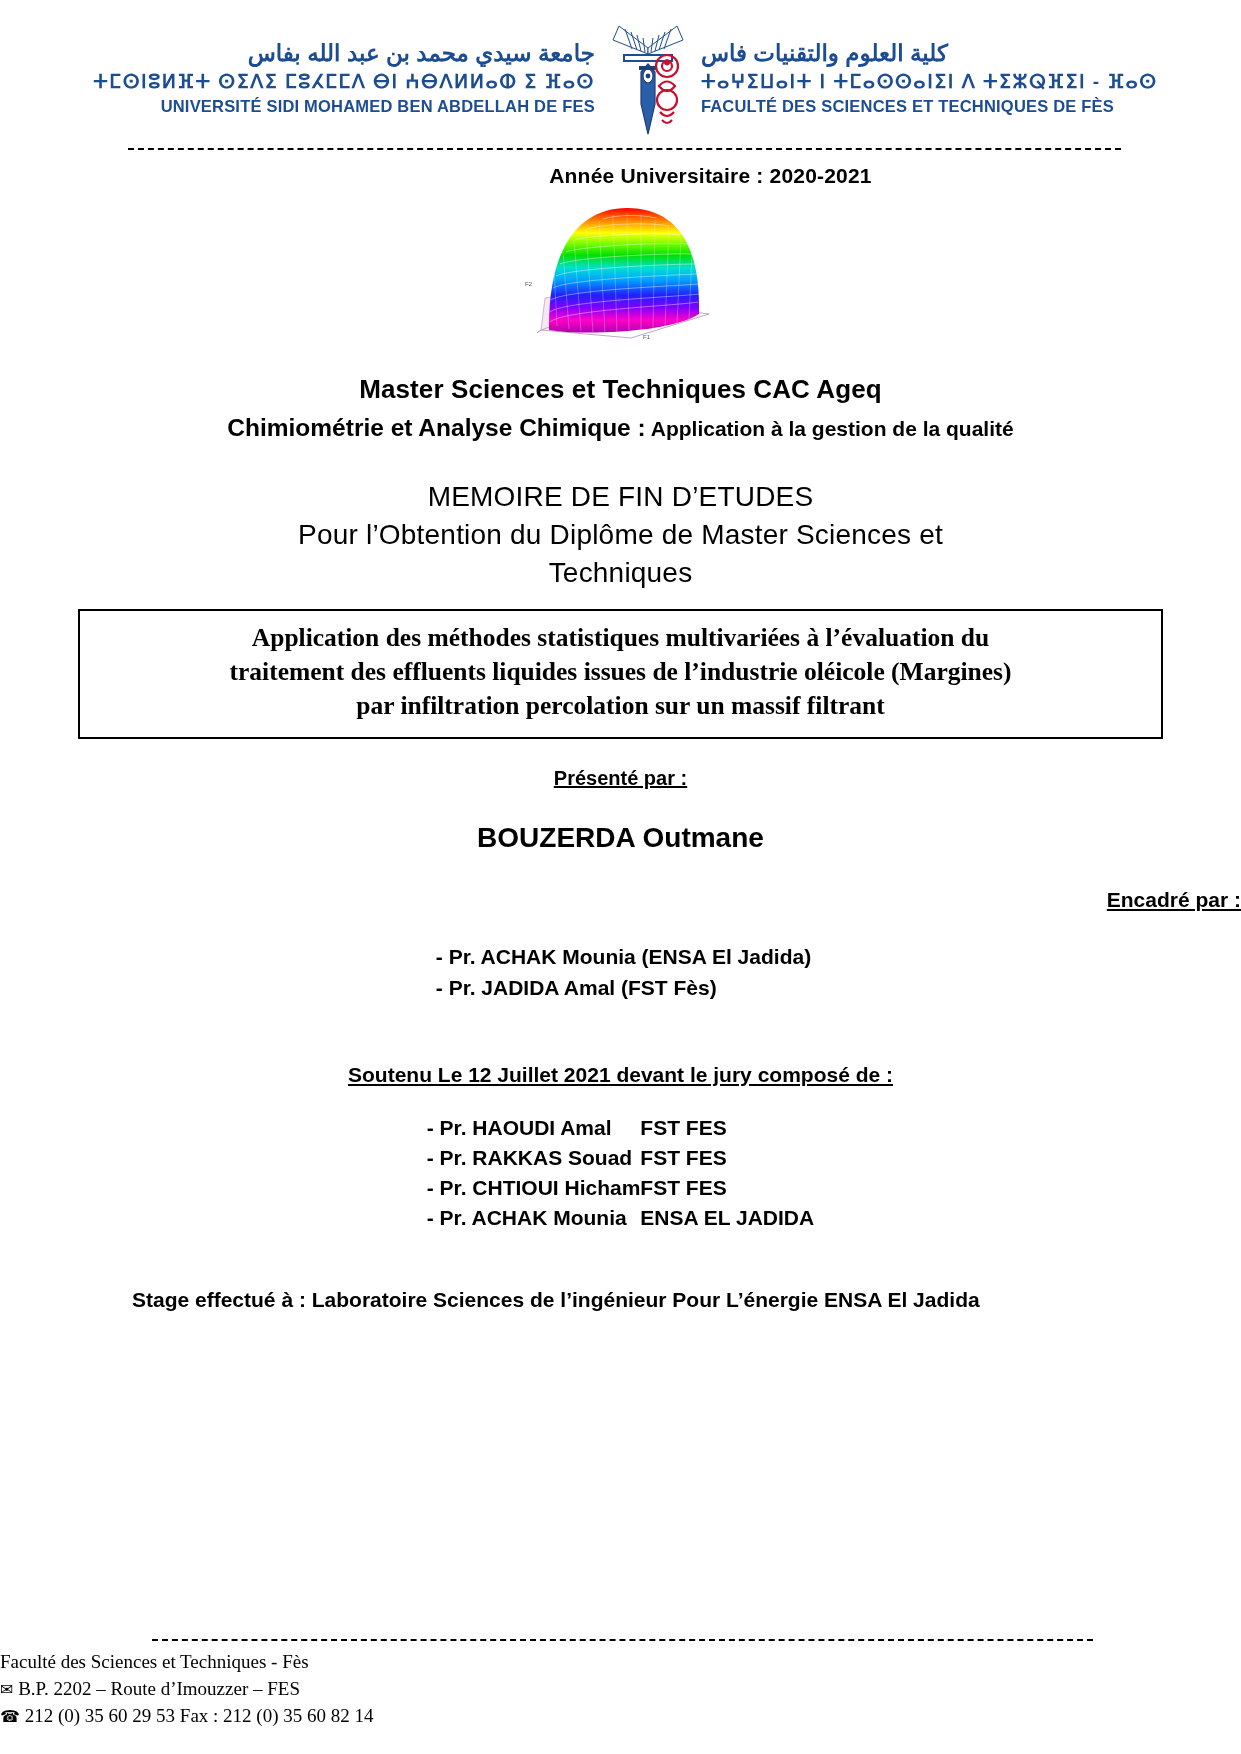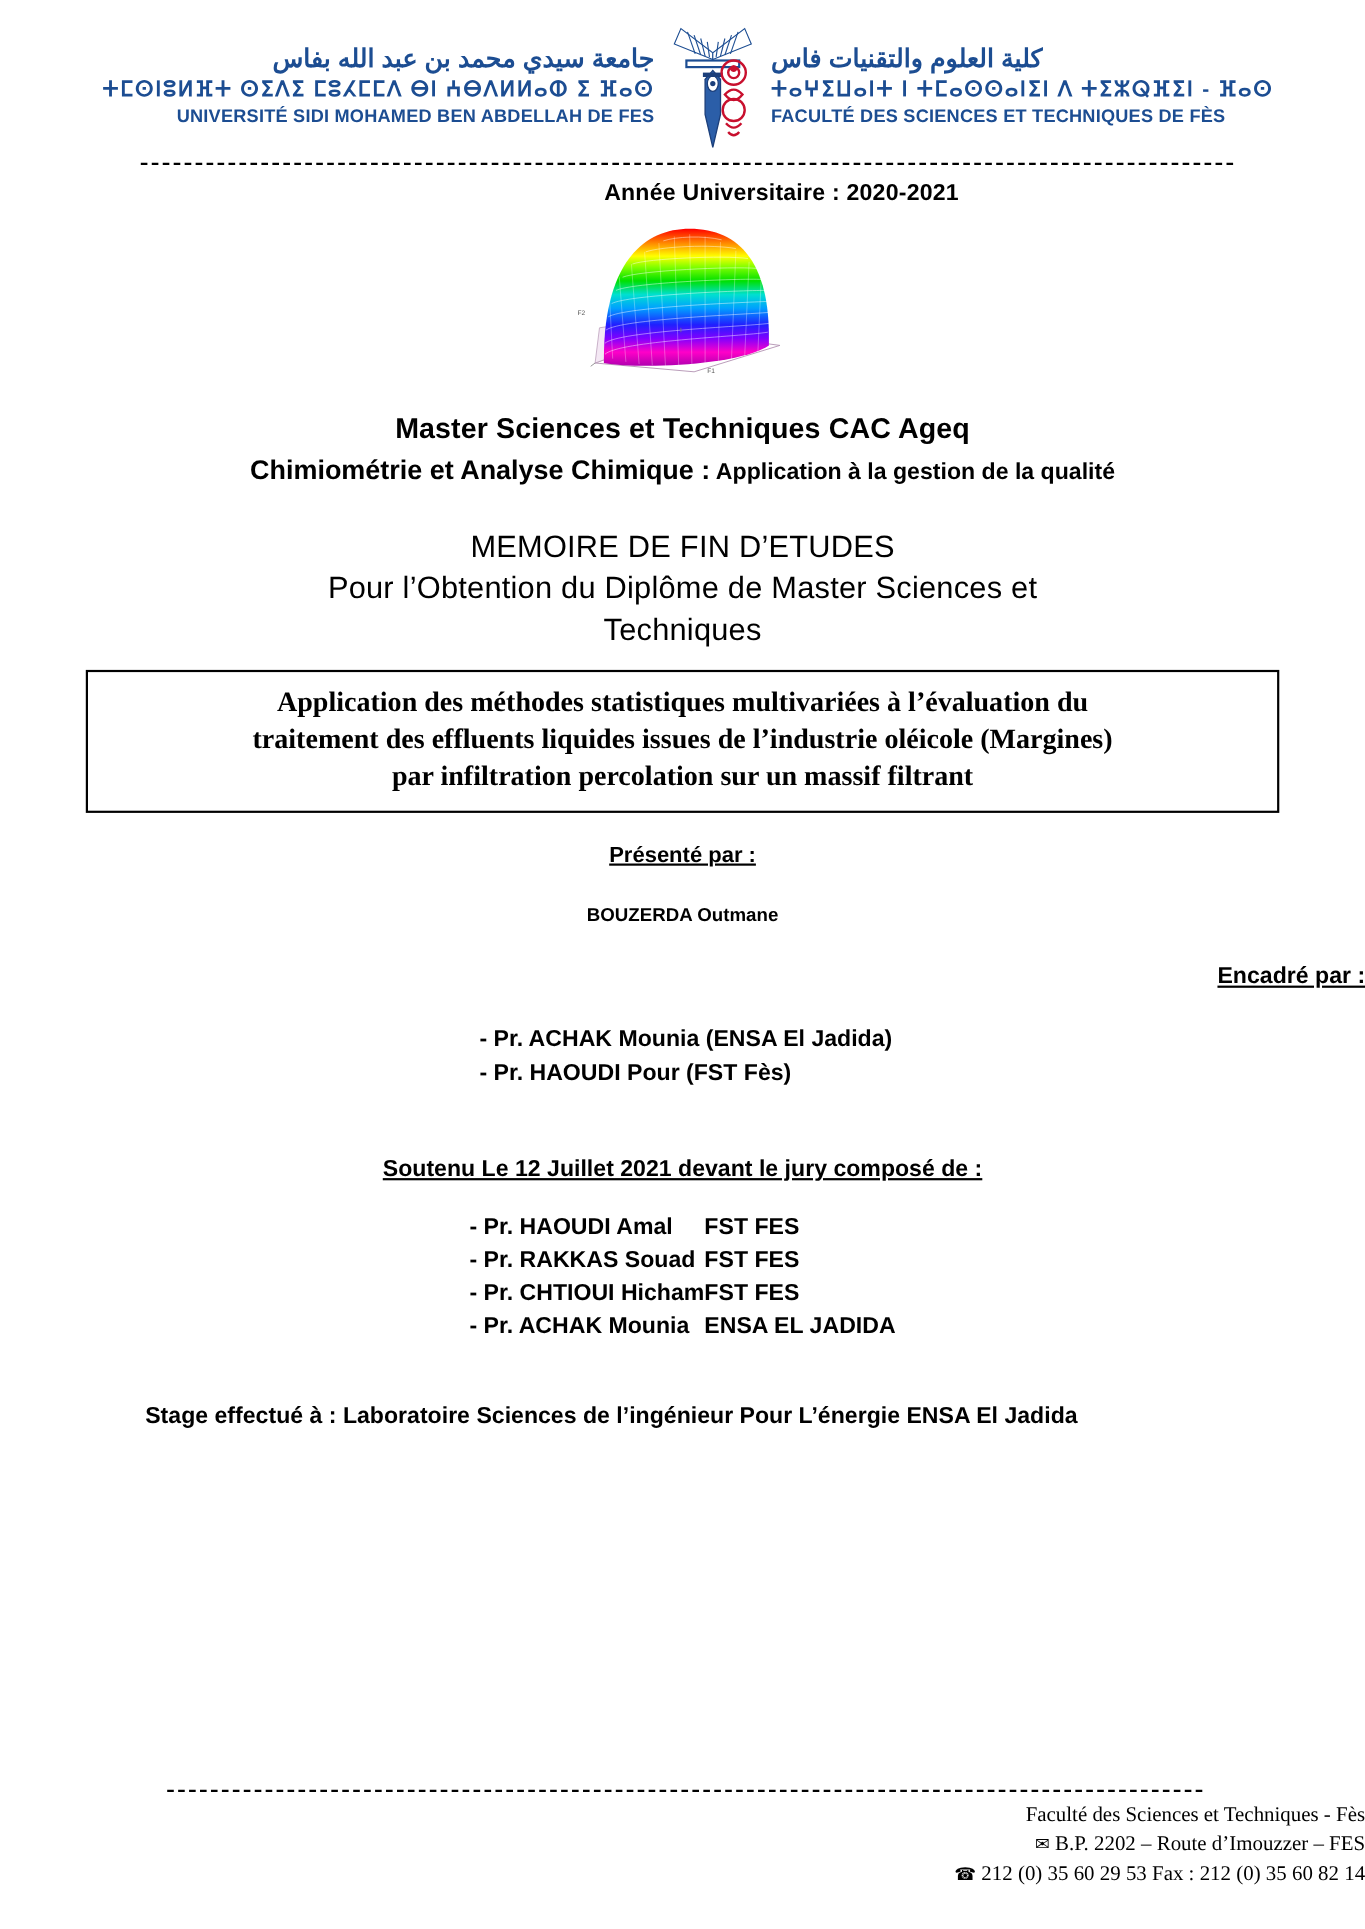--- a/index.html
+++ b/index.html
@@ -147,7 +147,7 @@
   .author {
     text-align: center;
     margin-top: 32px;
-    font-size: 17px;
+    font-size: 28px;
     font-weight: bold;
   }
   .encadre {

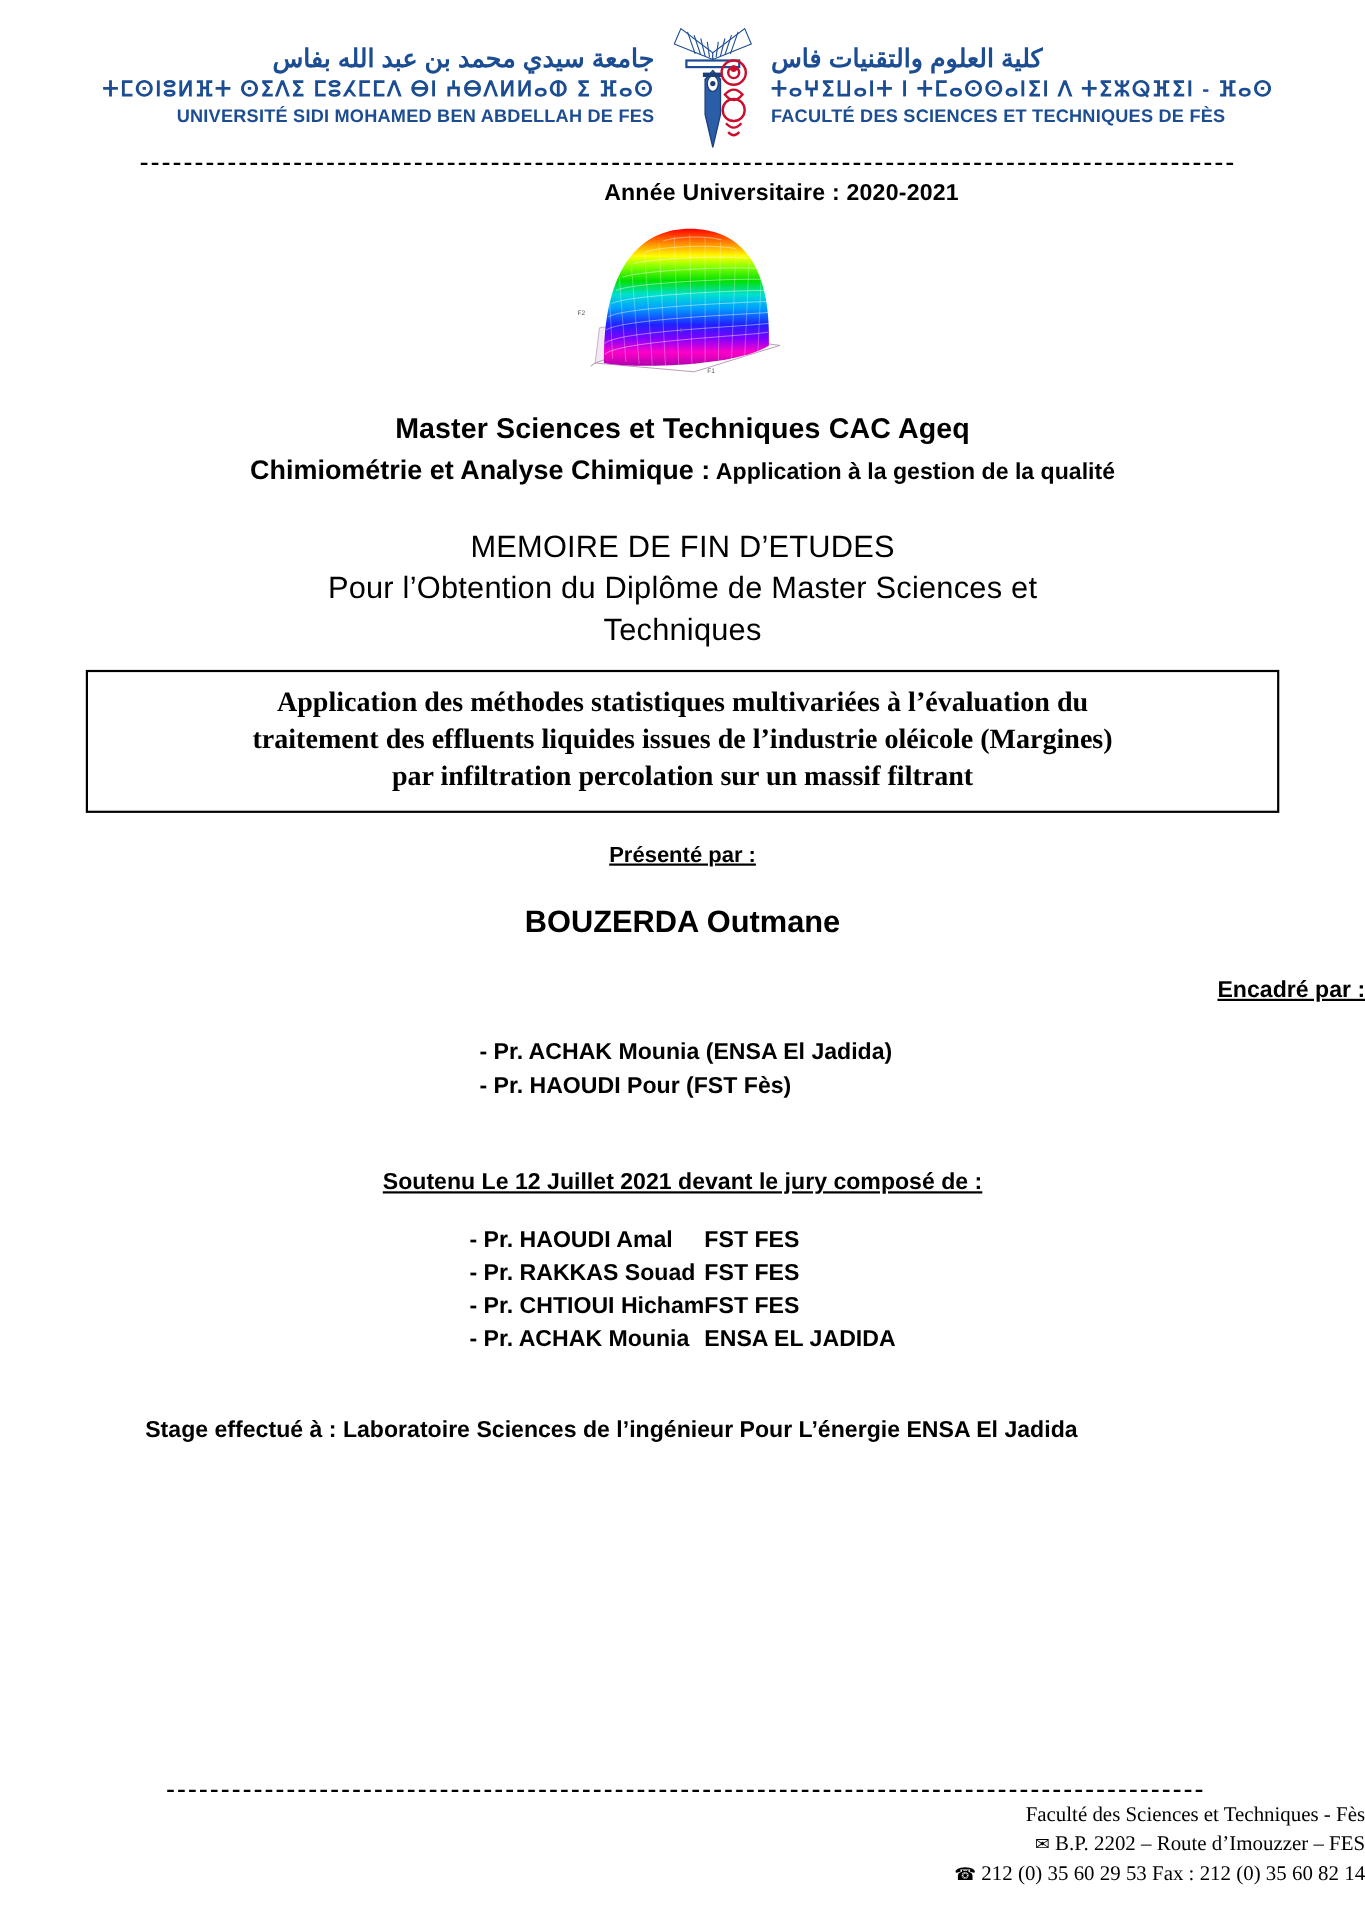--- a/index.html
+++ b/index.html
@@ -361,7 +361,7 @@
   <div class="supervisors">
     <div class="sup-inner">
       <div>- Pr. ACHAK Mounia (ENSA El Jadida)</div>
-      <div>-  Pr. HAOUDI Pour (FST Fès)</div>
+      <div>-  Pr. JADIDA Amal (FST Fès)</div>
     </div>
   </div>
 

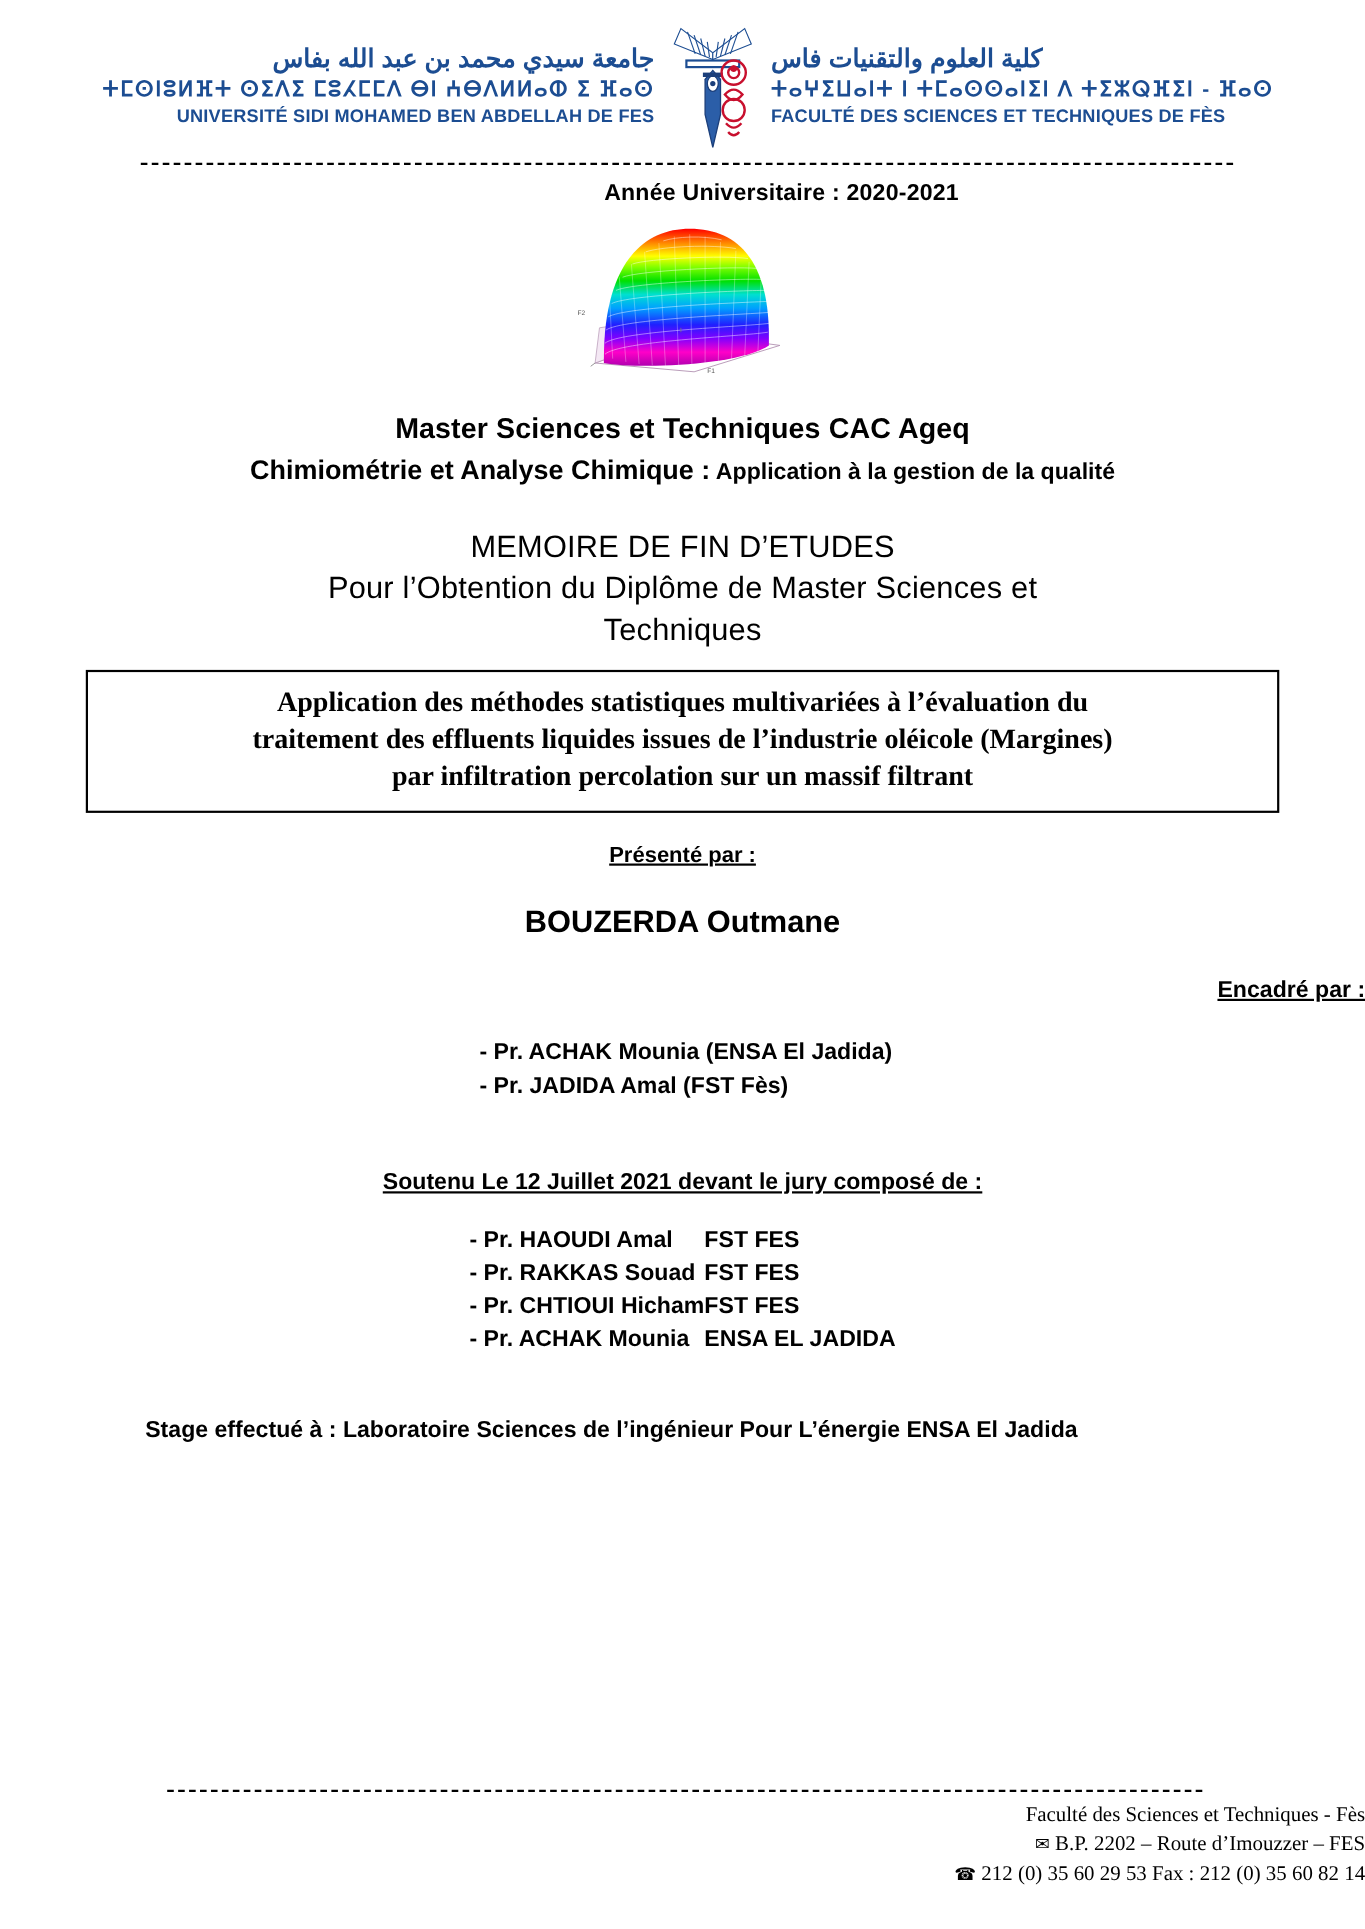--- a/index.html
+++ b/index.html
@@ -202,8 +202,8 @@
     position: absolute;
     left: 0;
     right: 0;
-    bottom: 36px;
-    text-align: right;
+    bottom: 24px;
+    text-align: left;
     font-family: "Liberation Serif", serif;
     font-size: 19px;
     line-height: 1.42;

